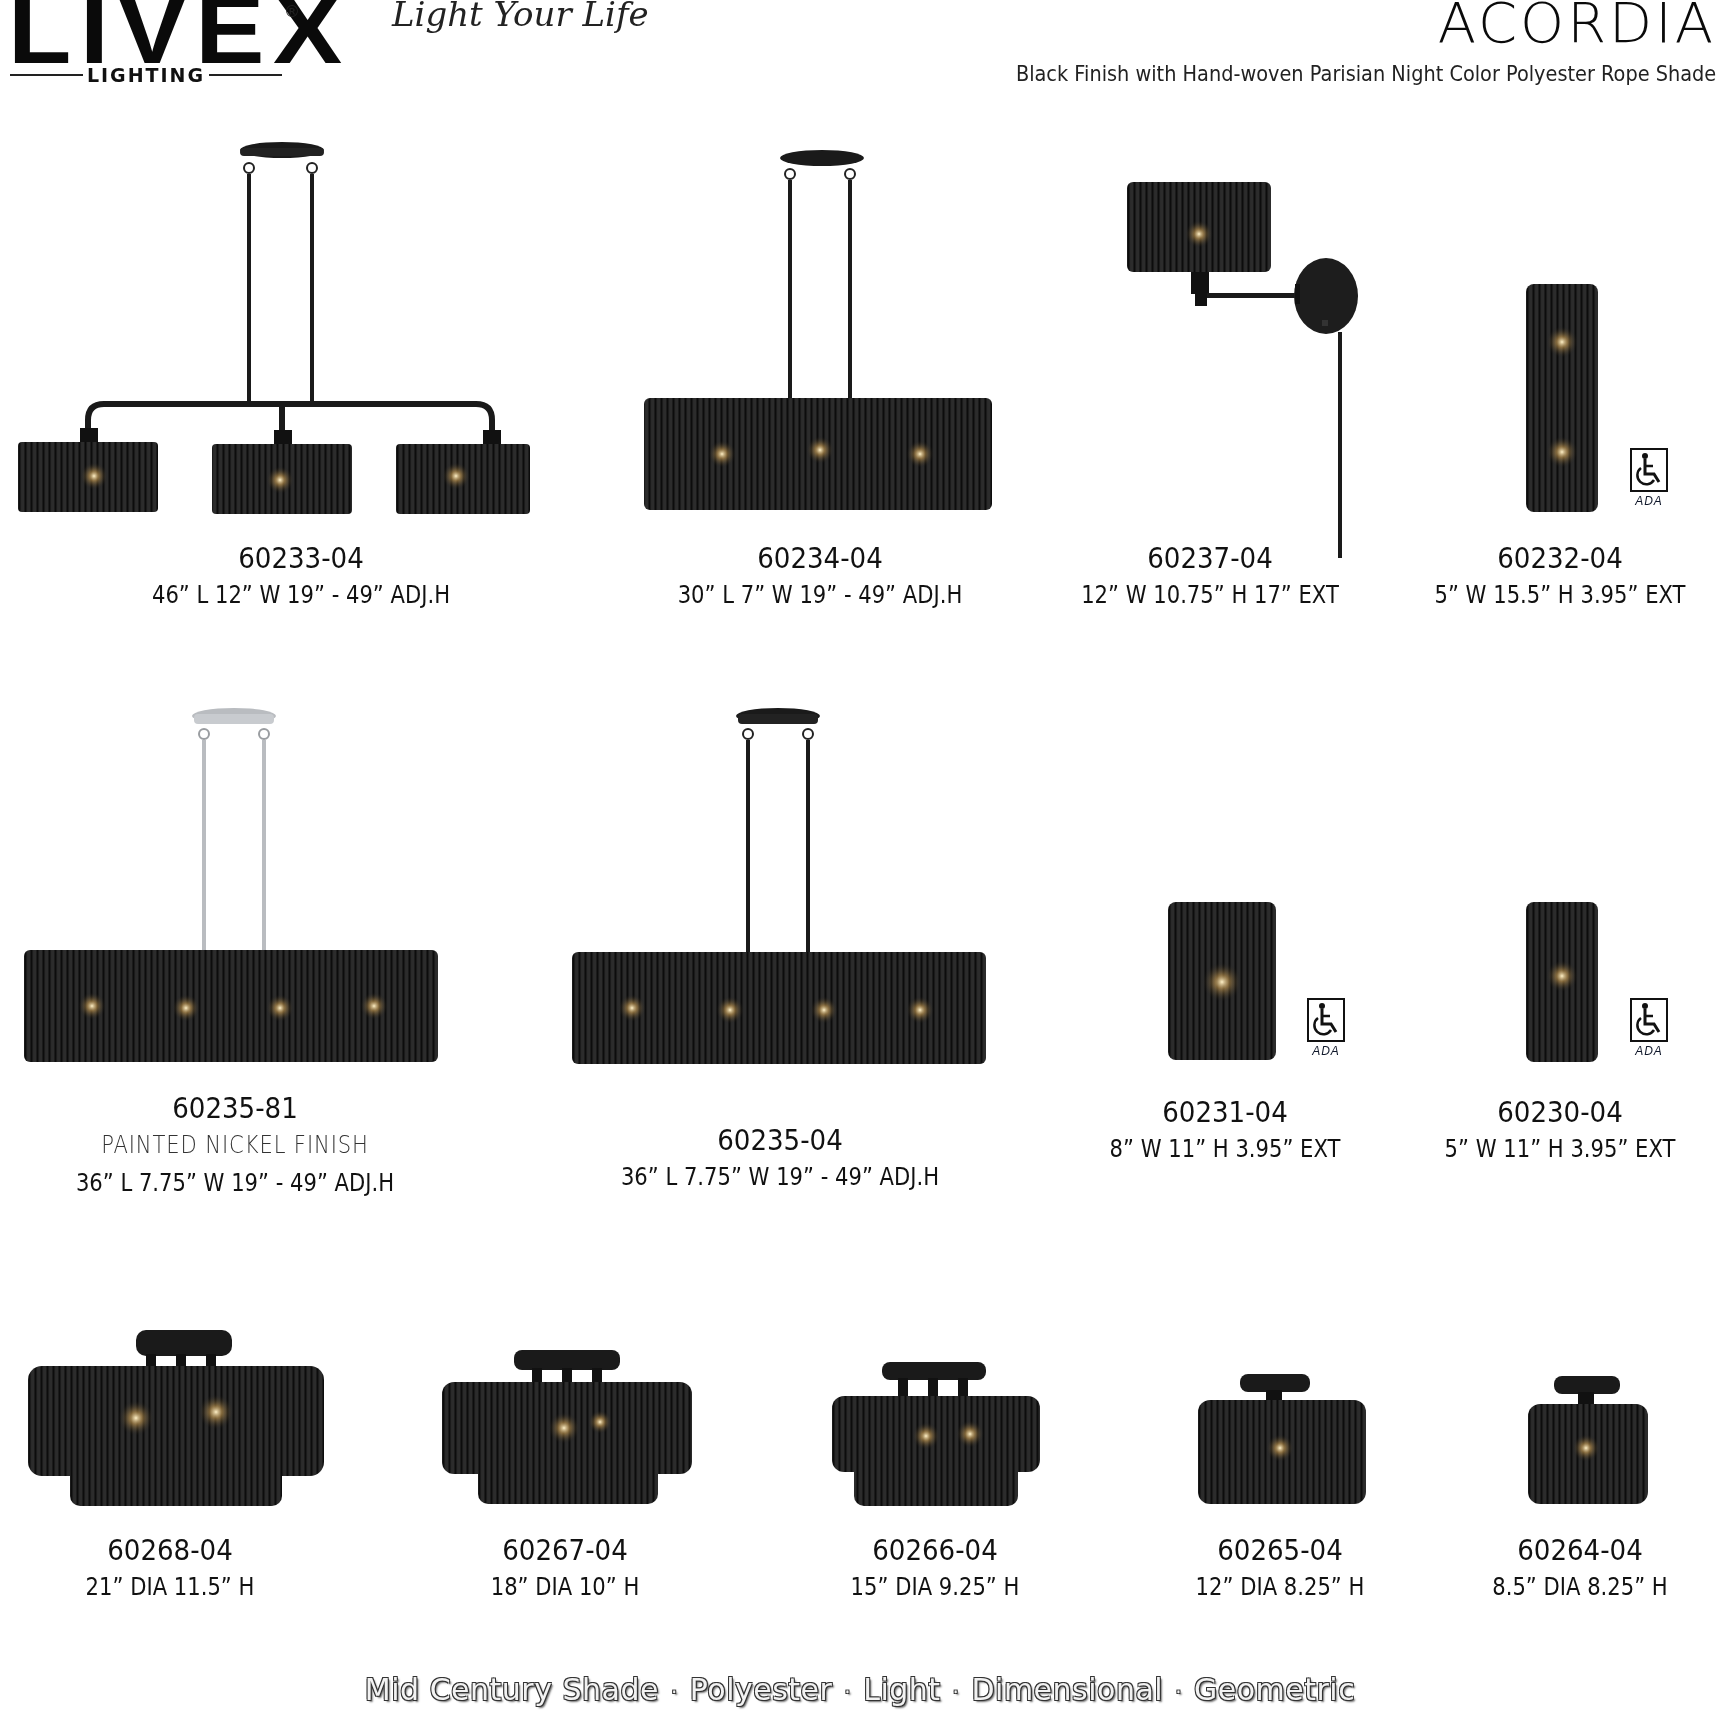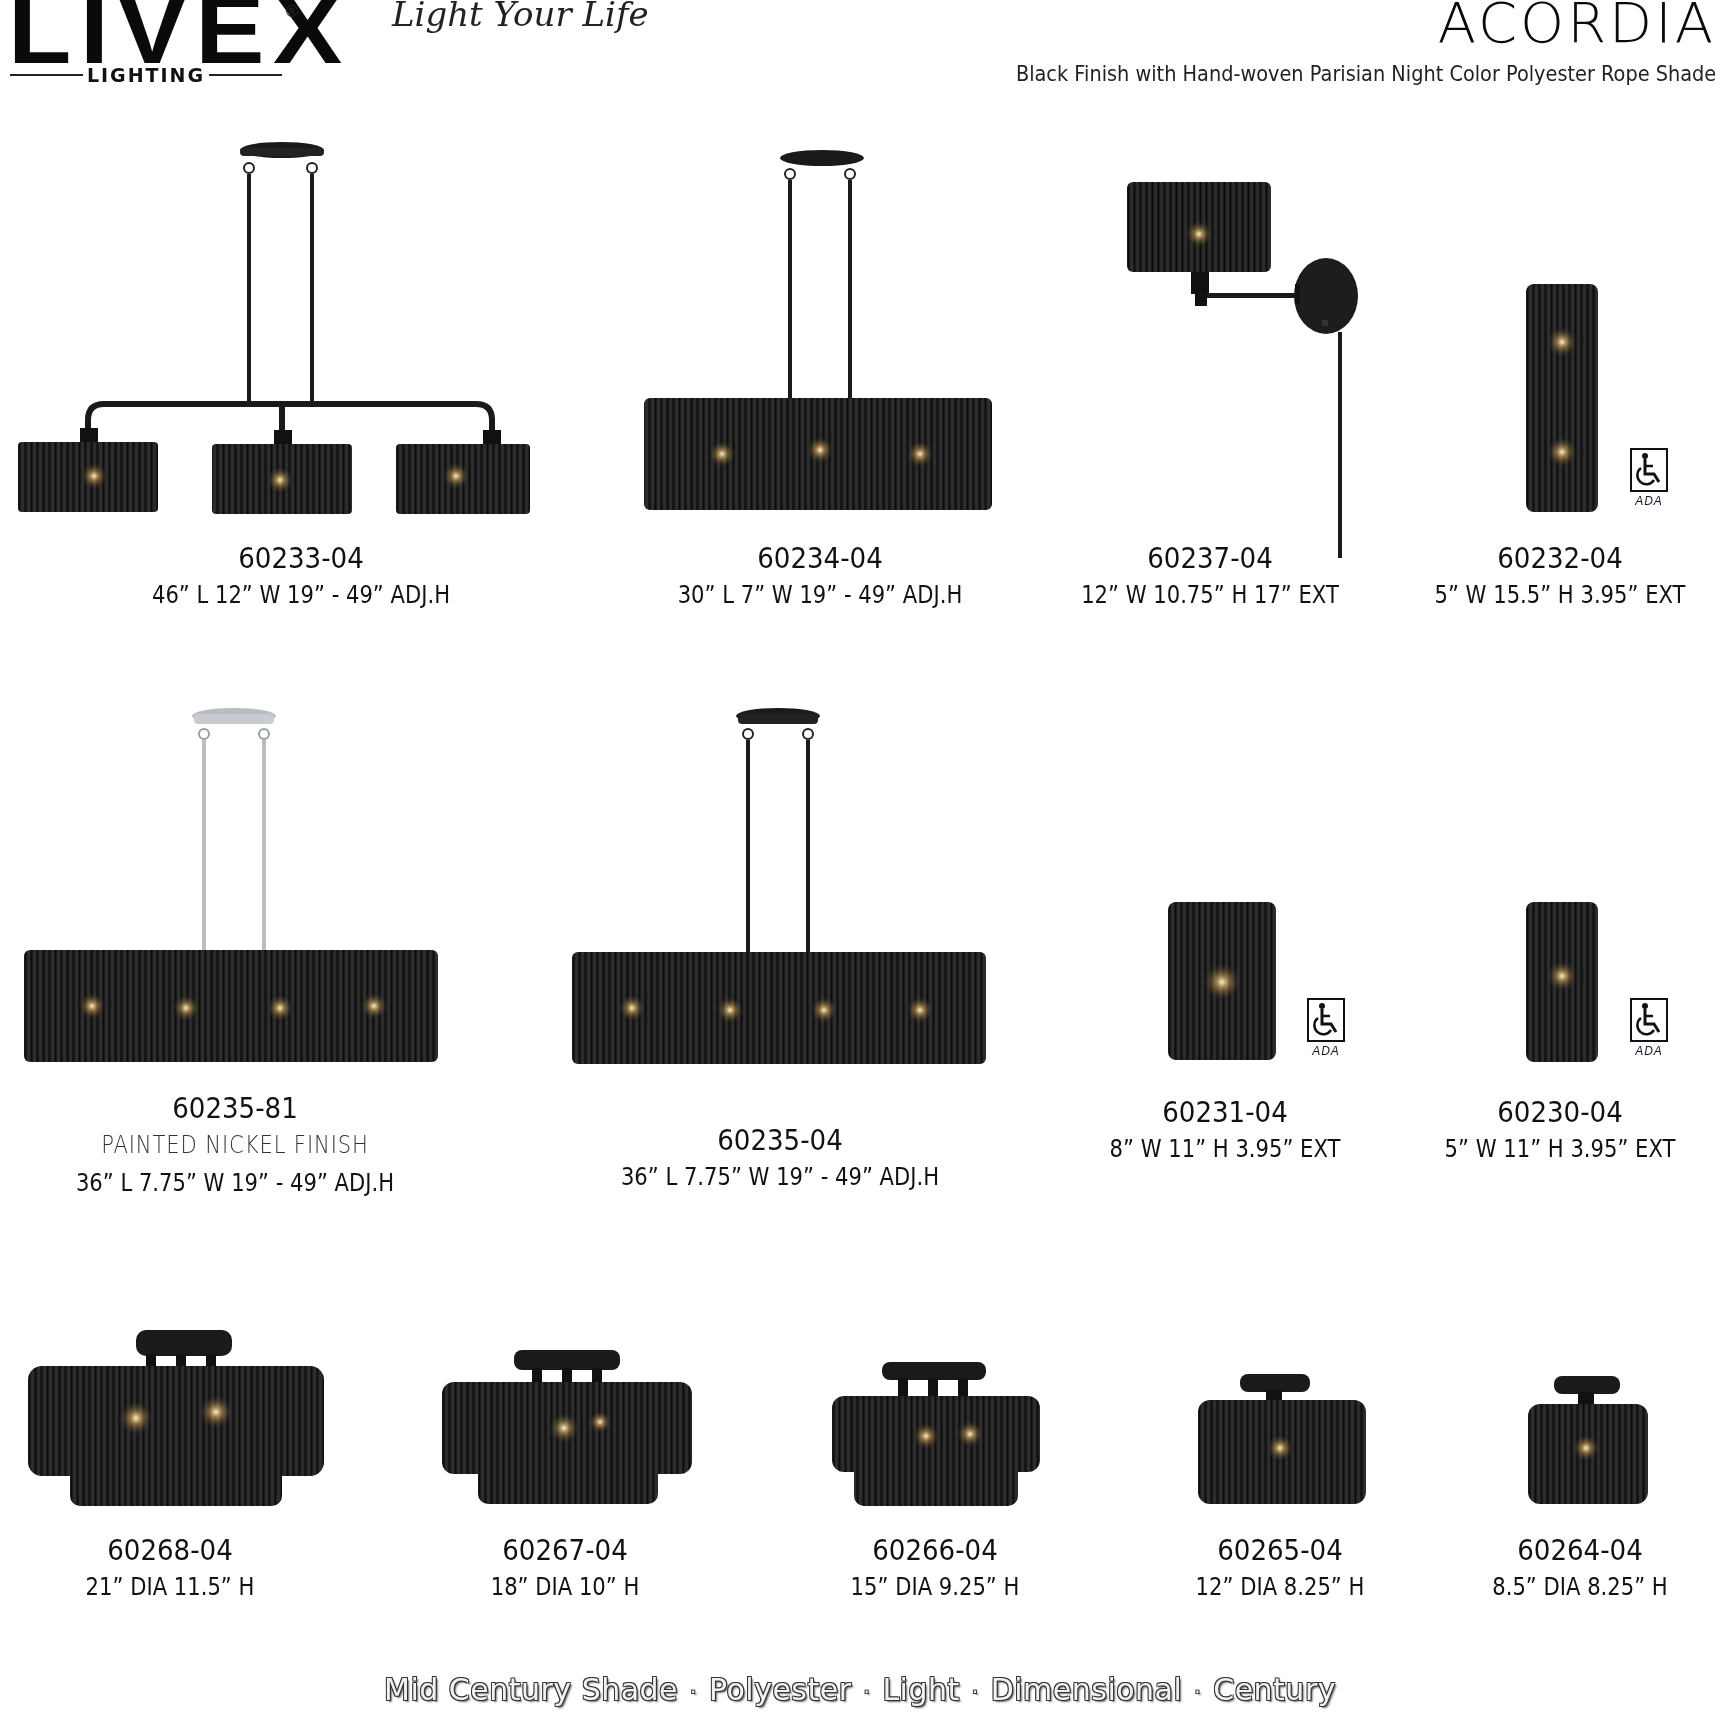--- a/index.html
+++ b/index.html
@@ -276,7 +276,7 @@
 </div>
 
 <div class="abs footer">
-  <span>Mid Century Shade</span><span class="dot">·</span><span>Polyester</span><span class="dot">·</span><span>Light</span><span class="dot">·</span><span>Dimensional</span><span class="dot">·</span><span>Century</span>
+  <span>Mid Century Shade</span><span class="dot">·</span><span>Polyester</span><span class="dot">·</span><span>Light</span><span class="dot">·</span><span>Dimensional</span><span class="dot">·</span><span>Geometric</span>
 </div>
 
 </body></html>

